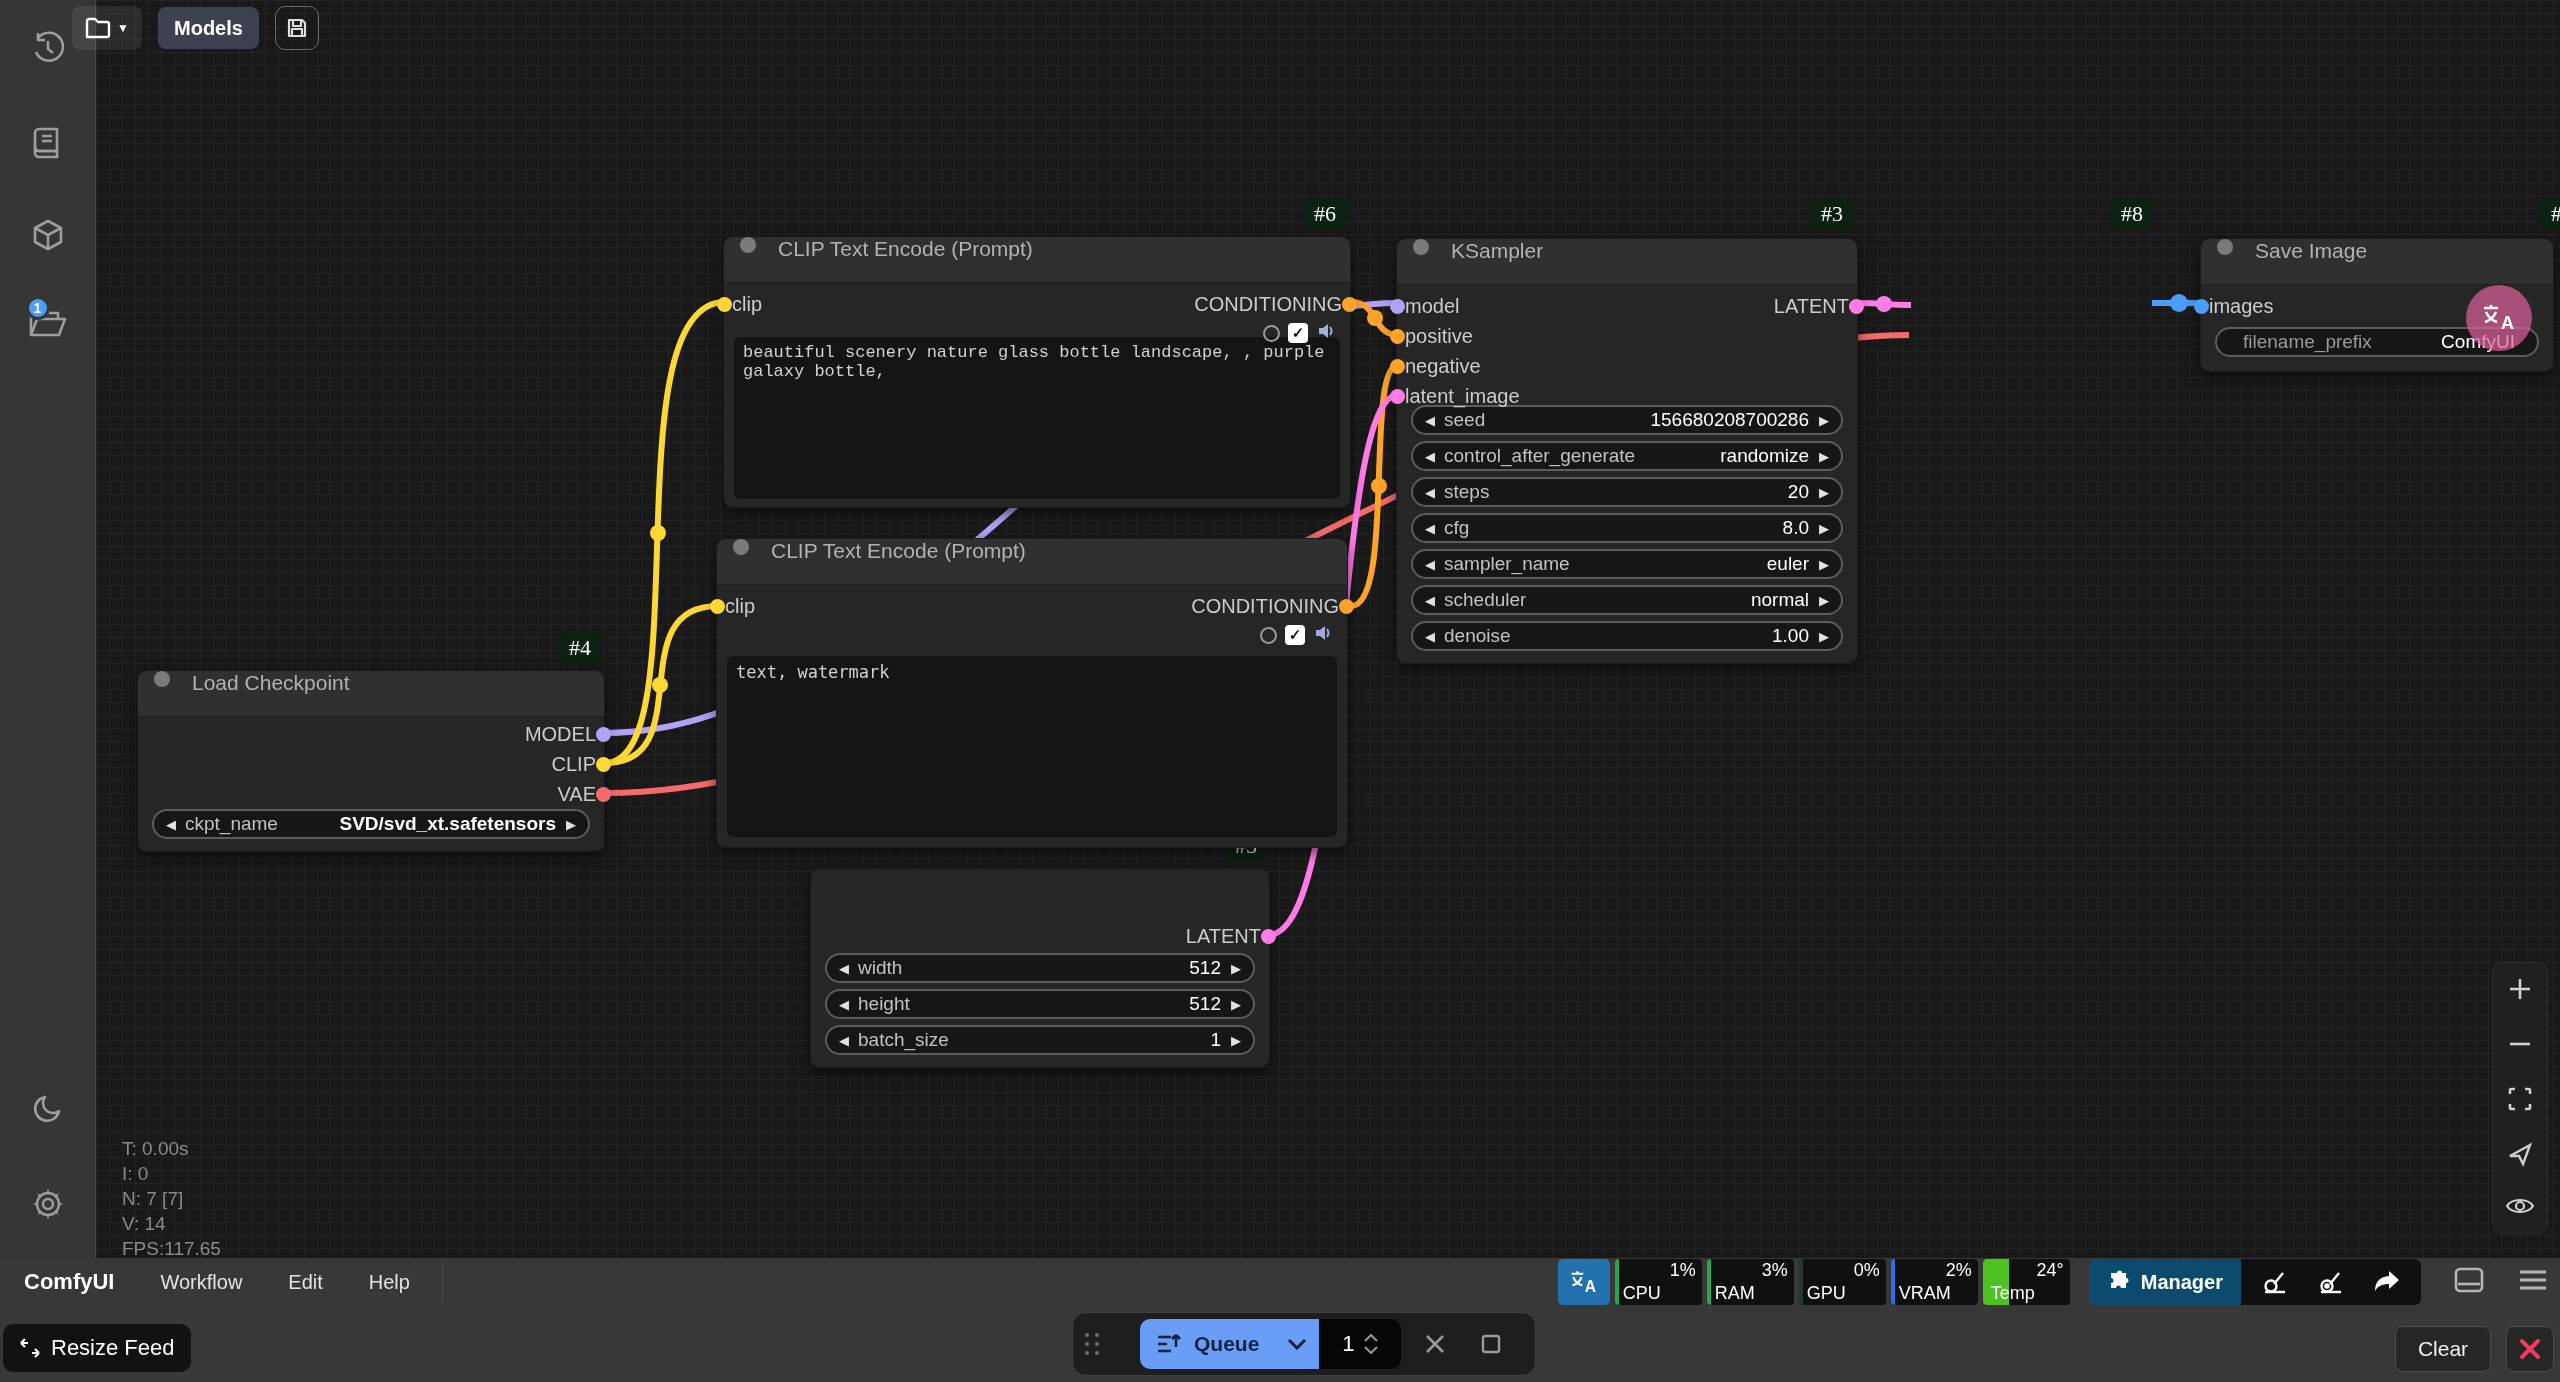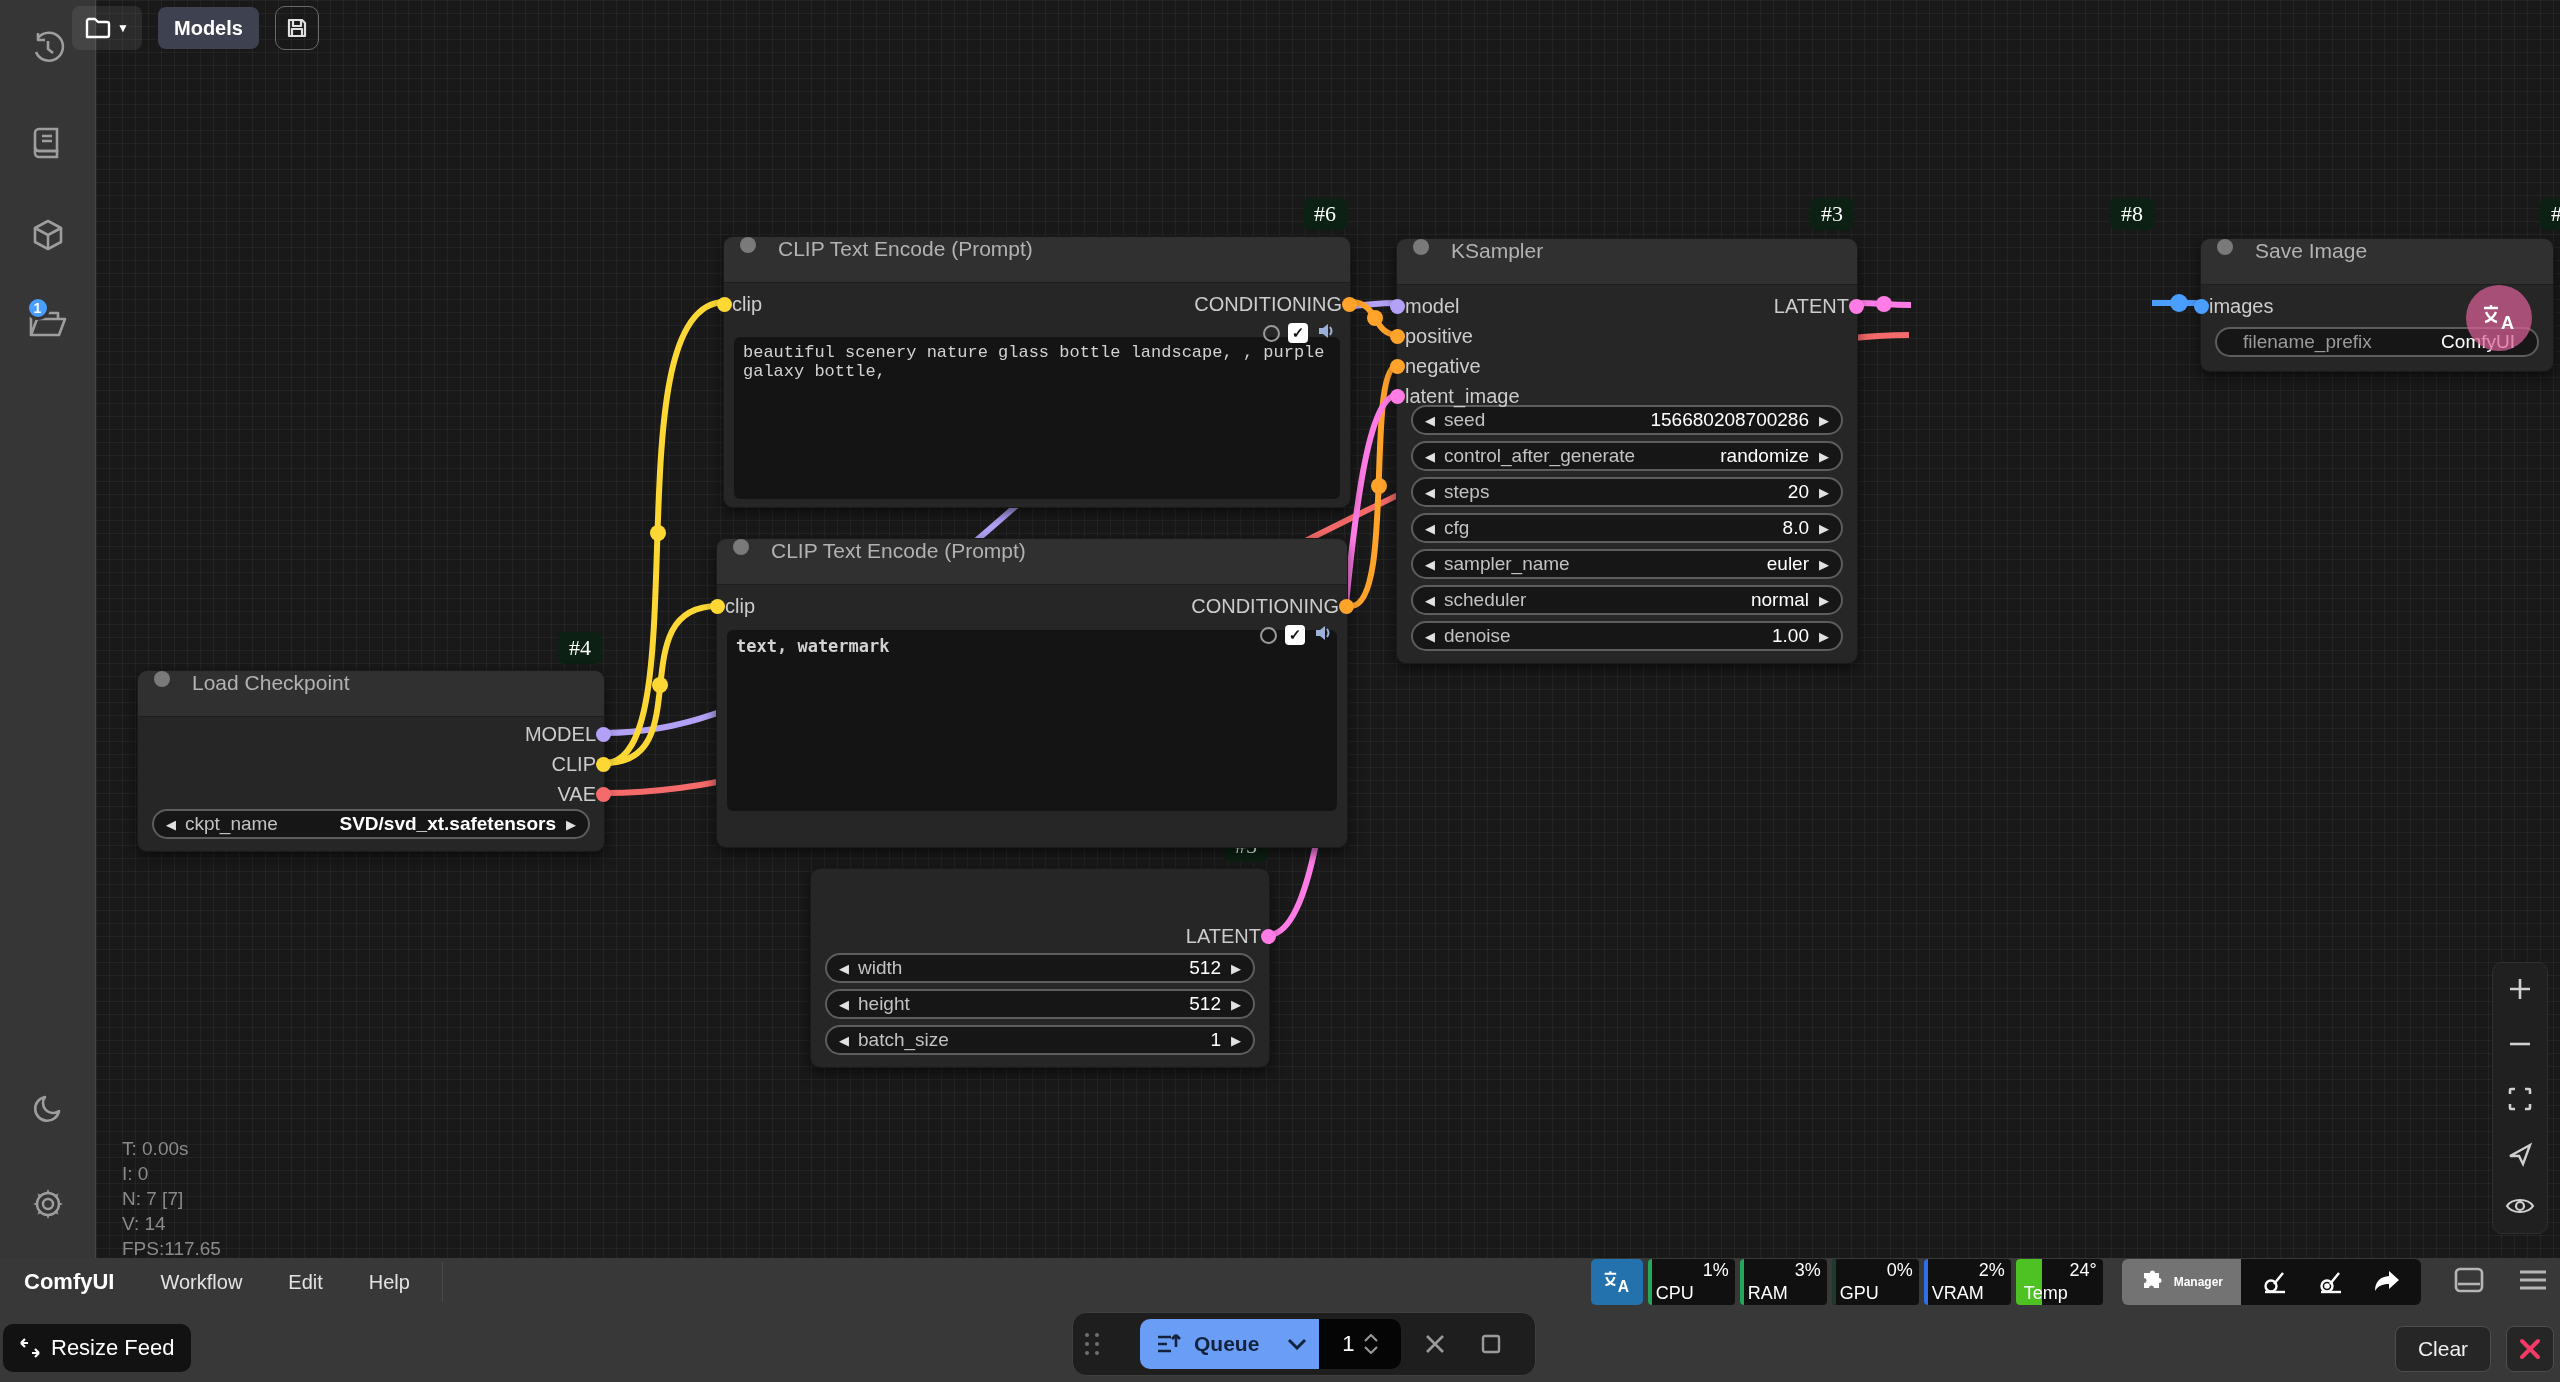--- a/index.html
+++ b/index.html
@@ -193,7 +193,7 @@
           </svg>
       </span>
     </div>
-    <div class="prompt" style="top:91px; height:181px;font-weight:bold;">text, watermark</div>
+    <div class="prompt" style="top:117px; height:181px;">text, watermark</div>
   </div>
 
   <div class="node" style="left:1396px; top:238px; width:462px; height:426px;">

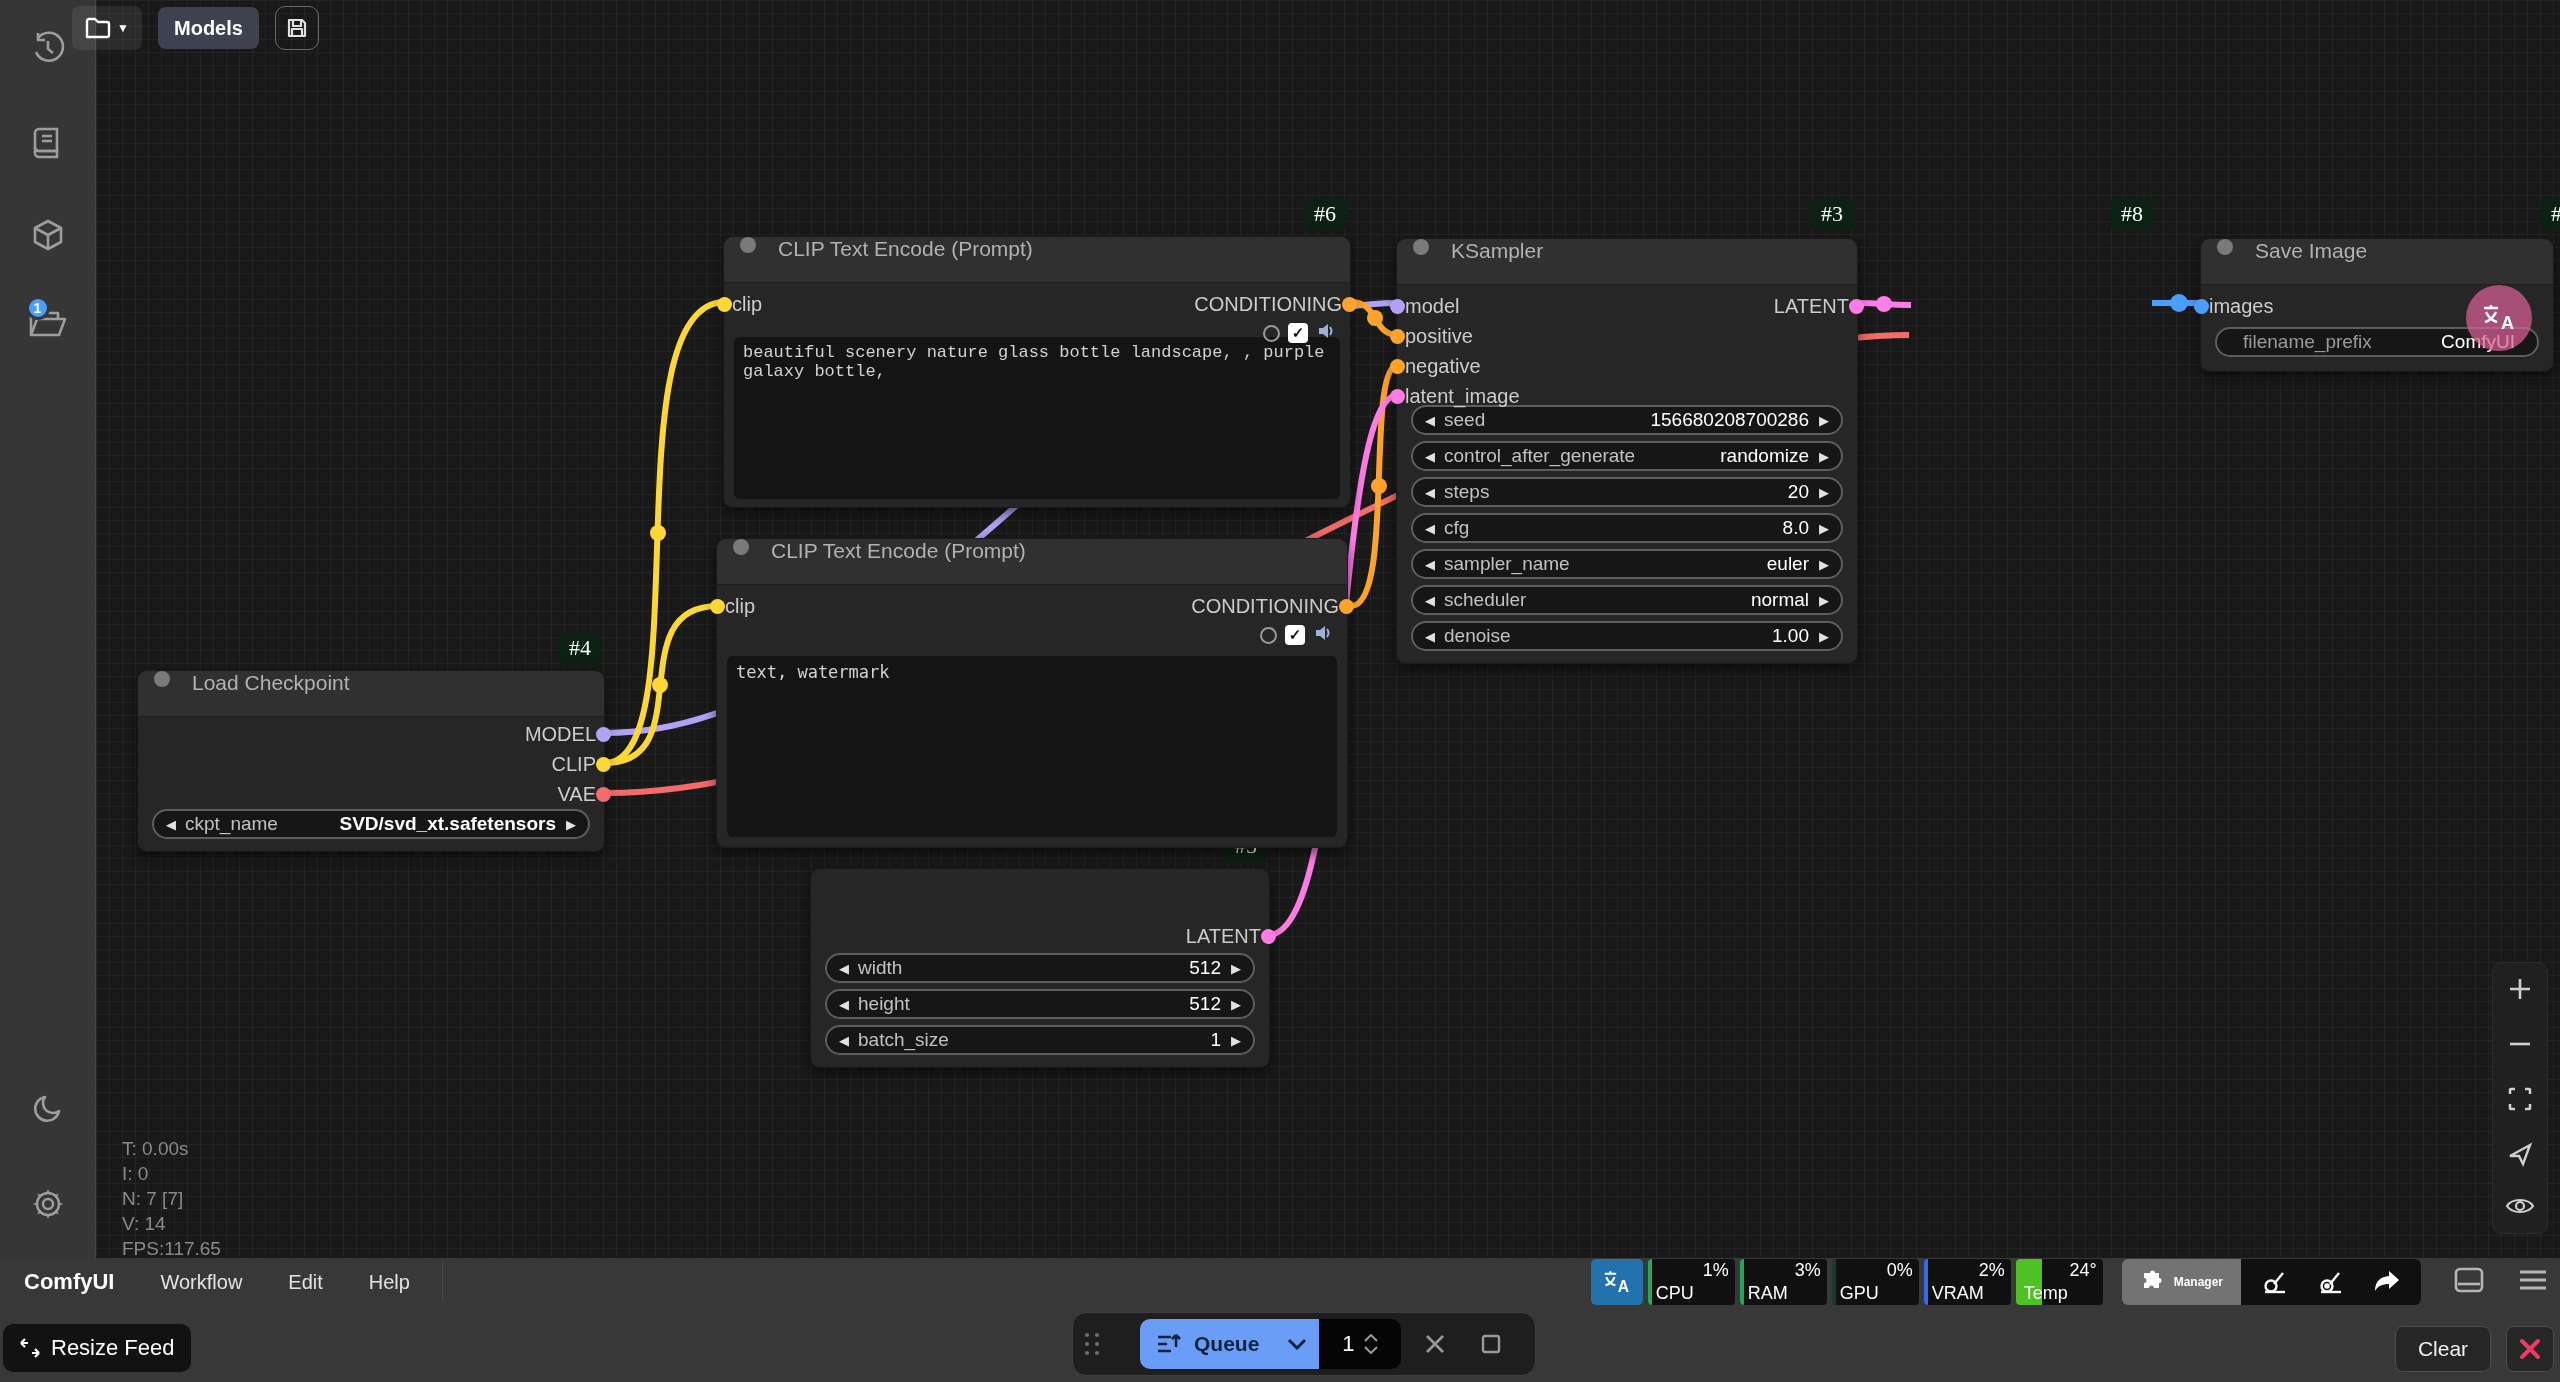--- a/index.html
+++ b/index.html
@@ -84,7 +84,7 @@
   .monitor .lab { position:absolute; left:8px; bottom:1px; }
   .mon-temp .bar { width:26px; }
   .mgr-group { display:flex; align-items:stretch; height:46px; border-radius:6px; overflow:hidden; margin-left:14px; }
-  .mgr-btn { background:#737373; color:#fff; font-size:12px; font-weight:bold; display:flex; align-items:center;
+  .mgr-btn { background:#0c4a6e; color:#fff; font-size:20px; font-weight:bold; display:flex; align-items:center;
     gap:10px; padding:0 18px; }
   .mgr-icons { background:#101010; display:flex; align-items:center; gap:8px; padding:0 10px; color:#fff; }
   .mgr-icons .ic { width:48px; height:40px; display:flex; align-items:center; justify-content:center; }

